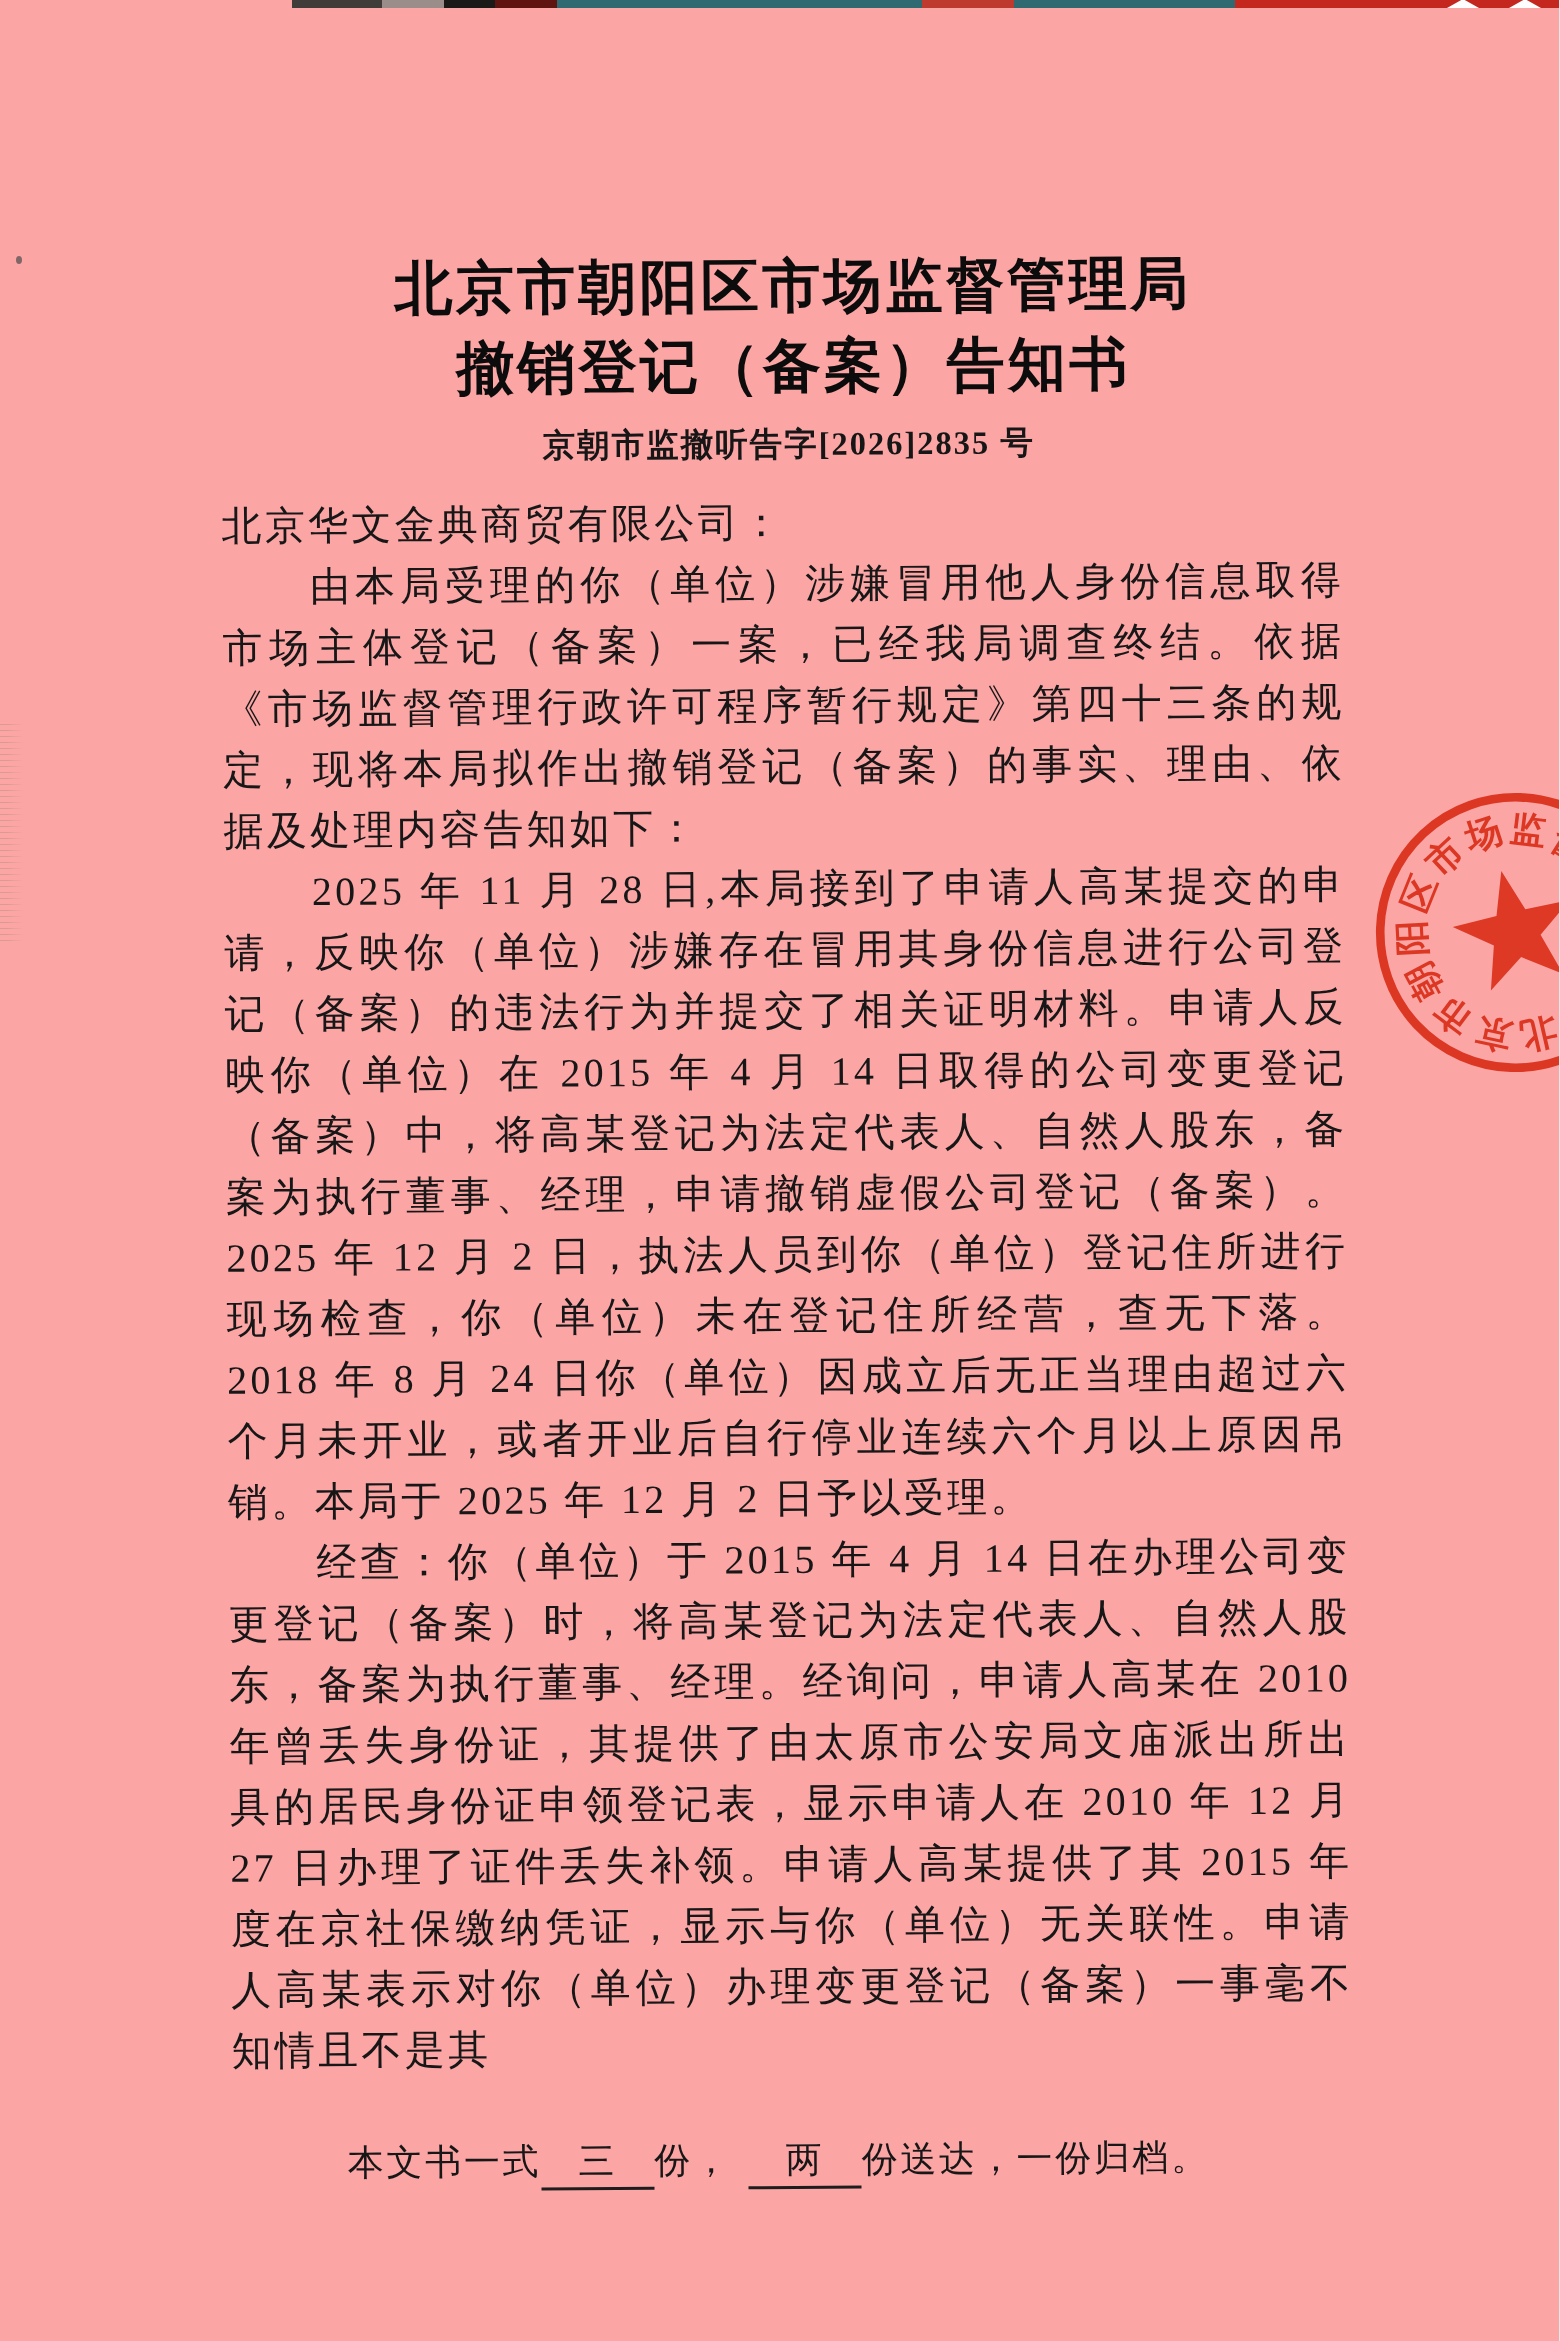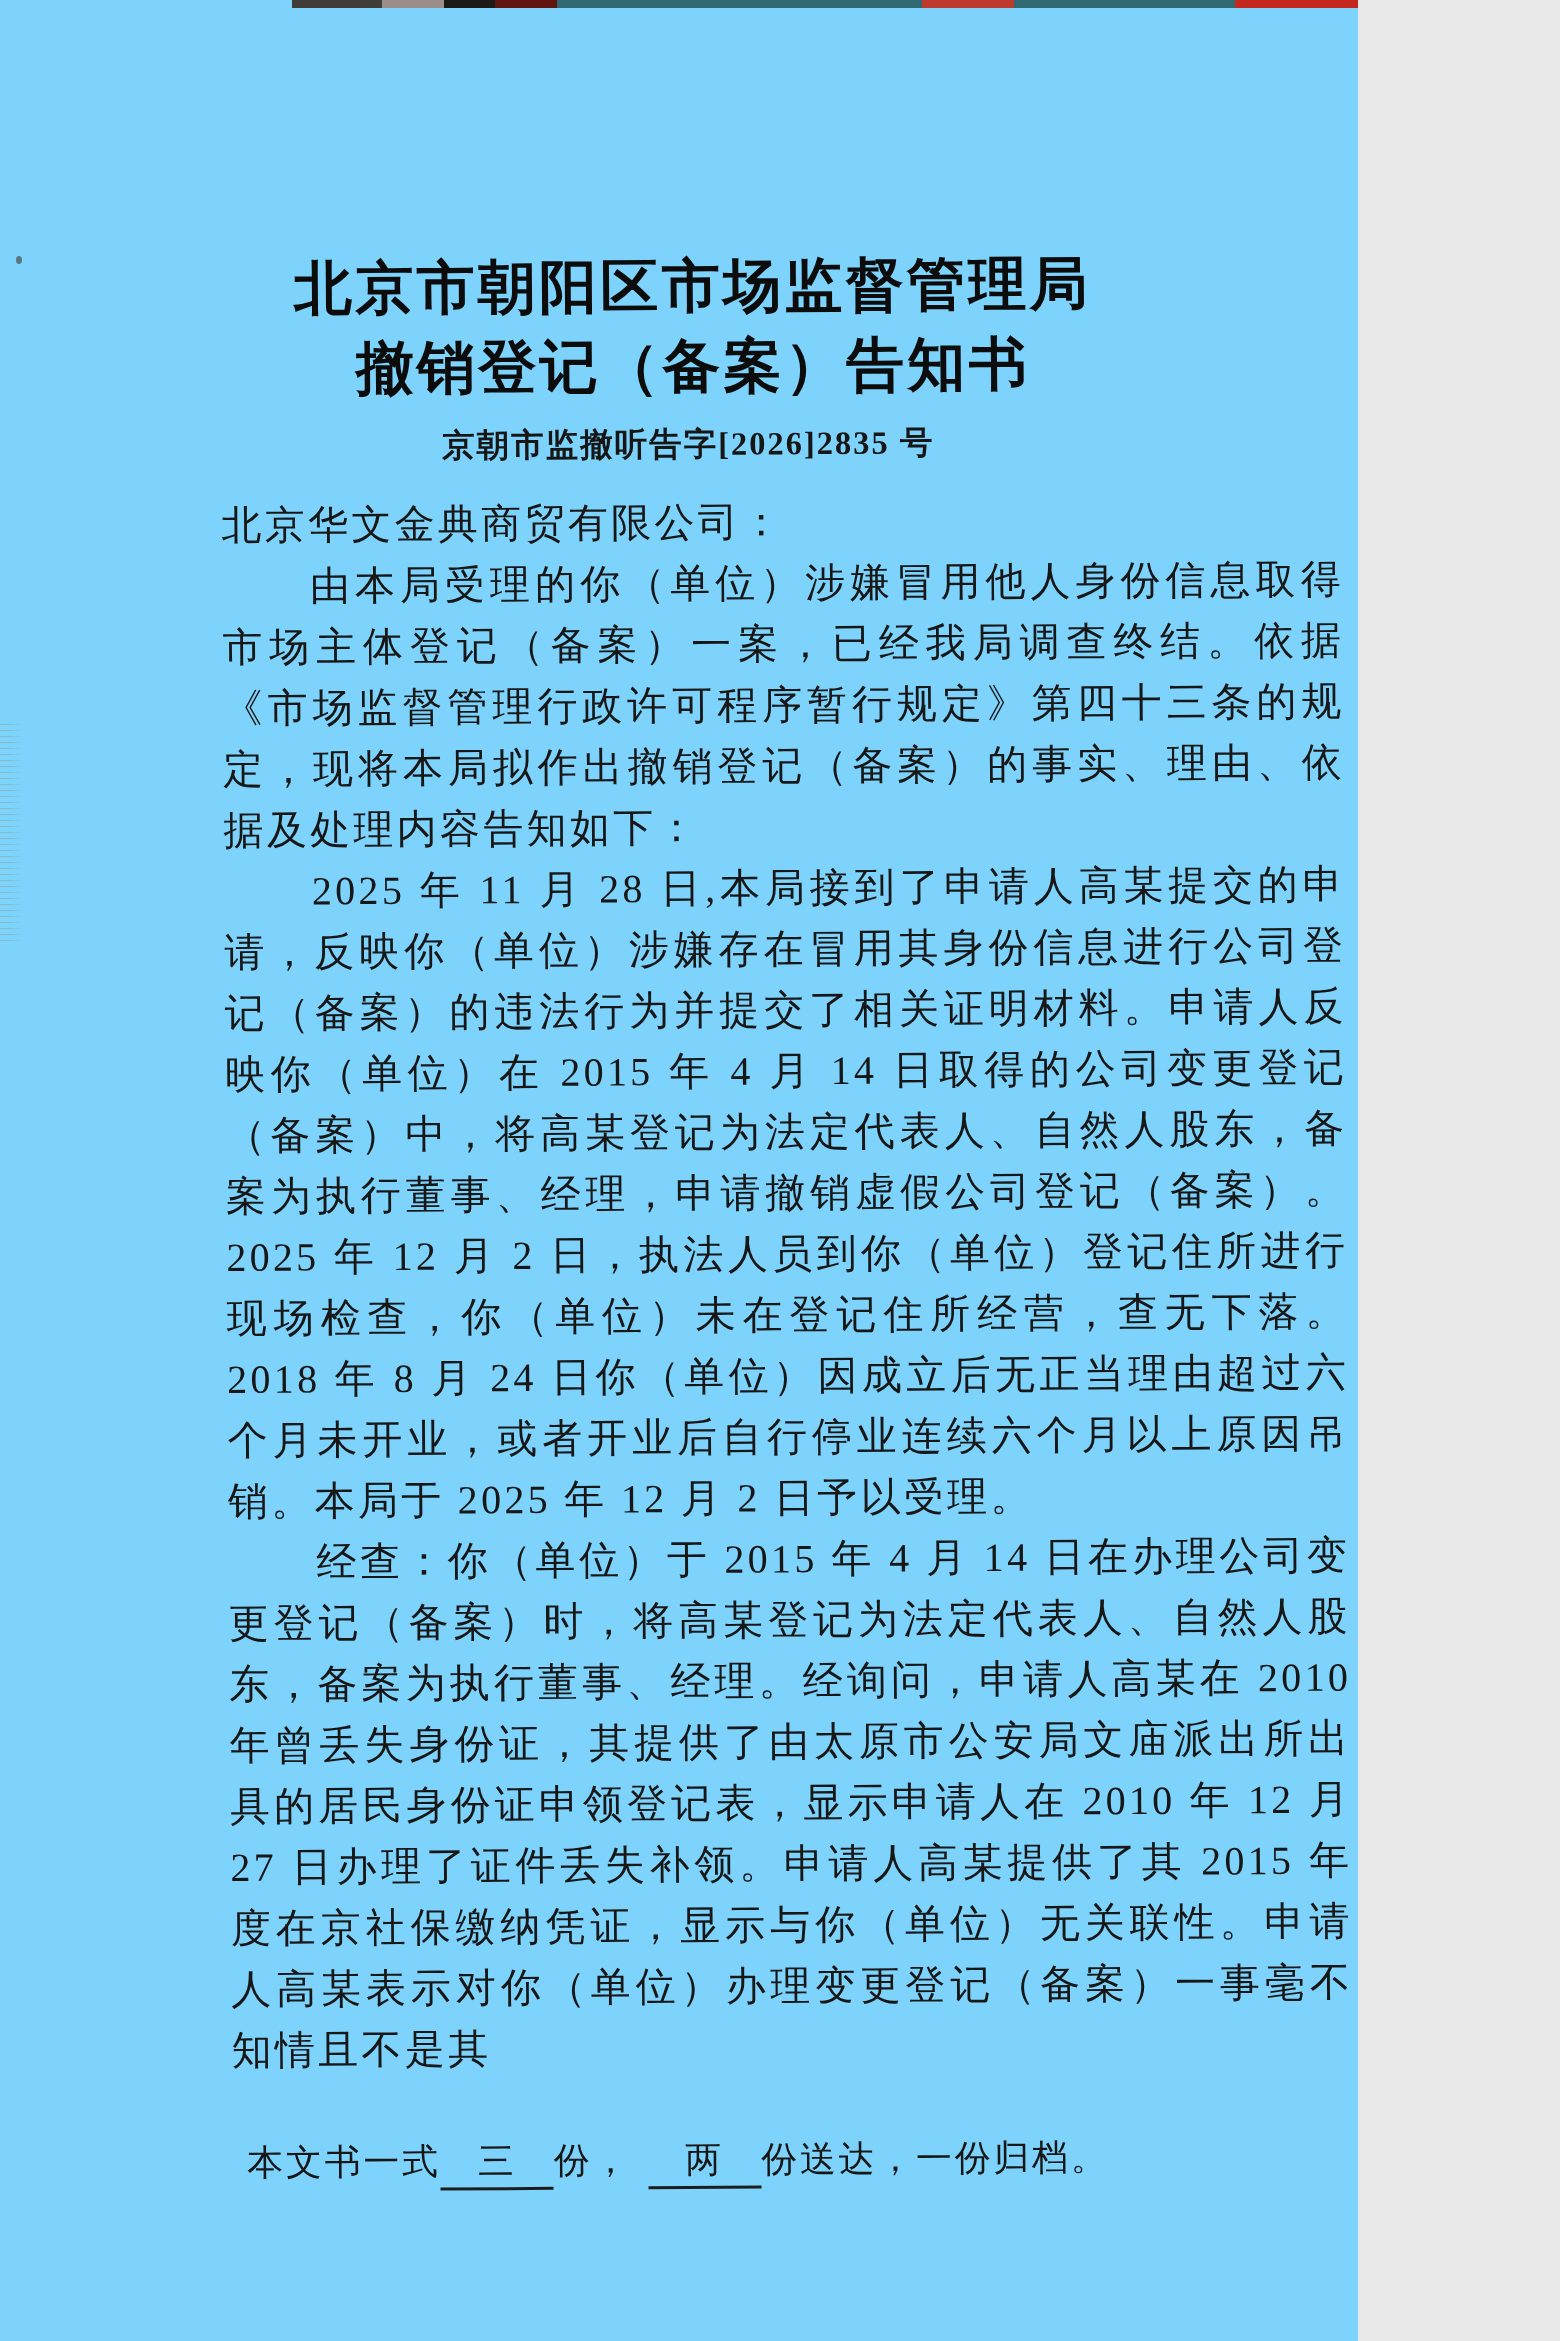--- a/index.html
+++ b/index.html
@@ -4,8 +4,8 @@
 <style>
   html,body { margin:0; padding:0; background:#e8e8e8; }
   .page {
-    position:relative; width:1358px; height:2342px;
-    background:#7dd3fc; overflow:hidden;
+    position:relative; width:1559px; height:2342px;
+    background:#fca5a5; overflow:hidden;
     font-family:"Liberation Serif", serif; color:#141414;
   }
   .skew { position:absolute; inset:0; transform:rotate(-0.38deg); transform-origin:50% 45%; }

